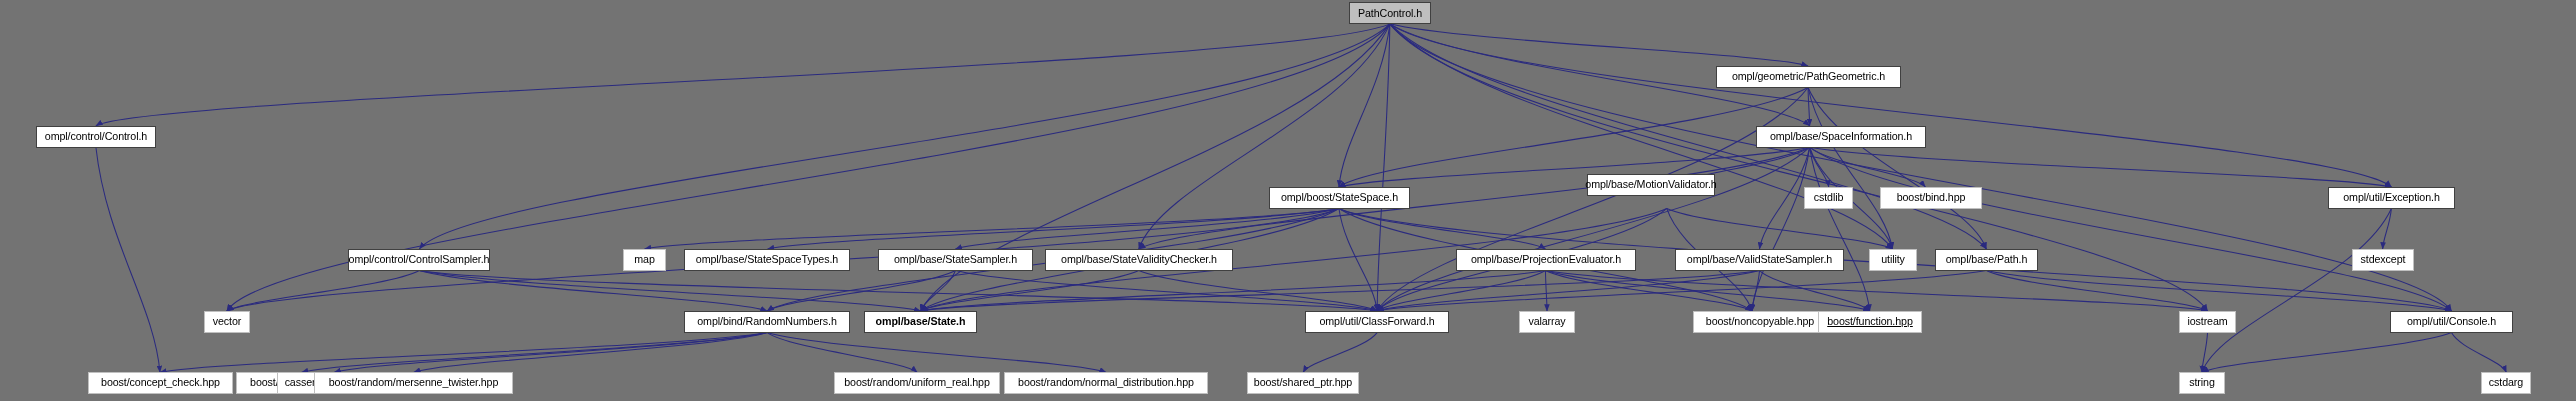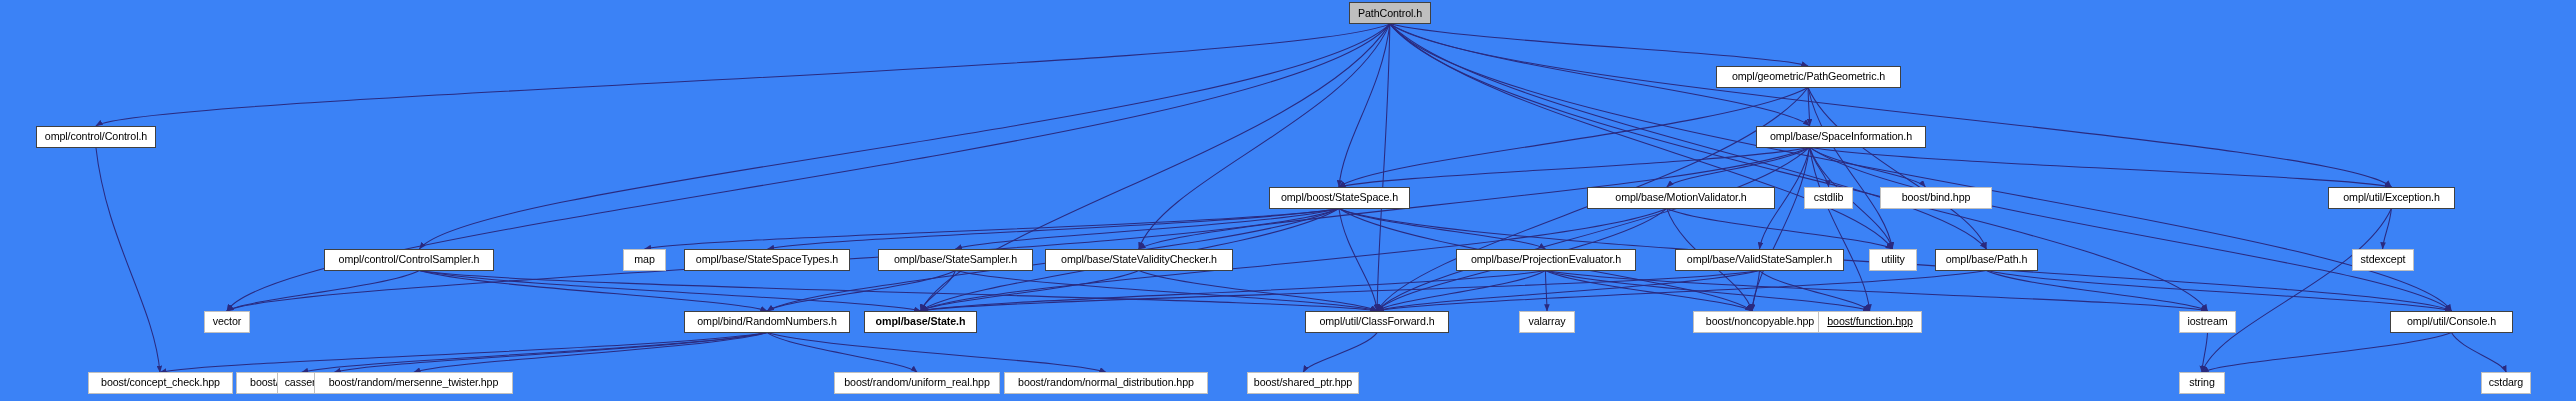--- a/index.html
+++ b/index.html
@@ -4,7 +4,7 @@
 <title>PathControl.h include dependency graph</title>
 <style>
   html,body{margin:0;padding:0;background:#ffffff;}
-  #canvas{position:relative;width:2576px;height:401px;background:#3b82f6;
+  #canvas{position:relative;width:2576px;height:401px;background:#737373;
           font-family:"Liberation Sans","DejaVu Sans",sans-serif;overflow:hidden;}
   svg#edges{position:absolute;left:0;top:0;width:2576px;height:401px;}
   .node{position:absolute;box-sizing:border-box;display:flex;align-items:center;

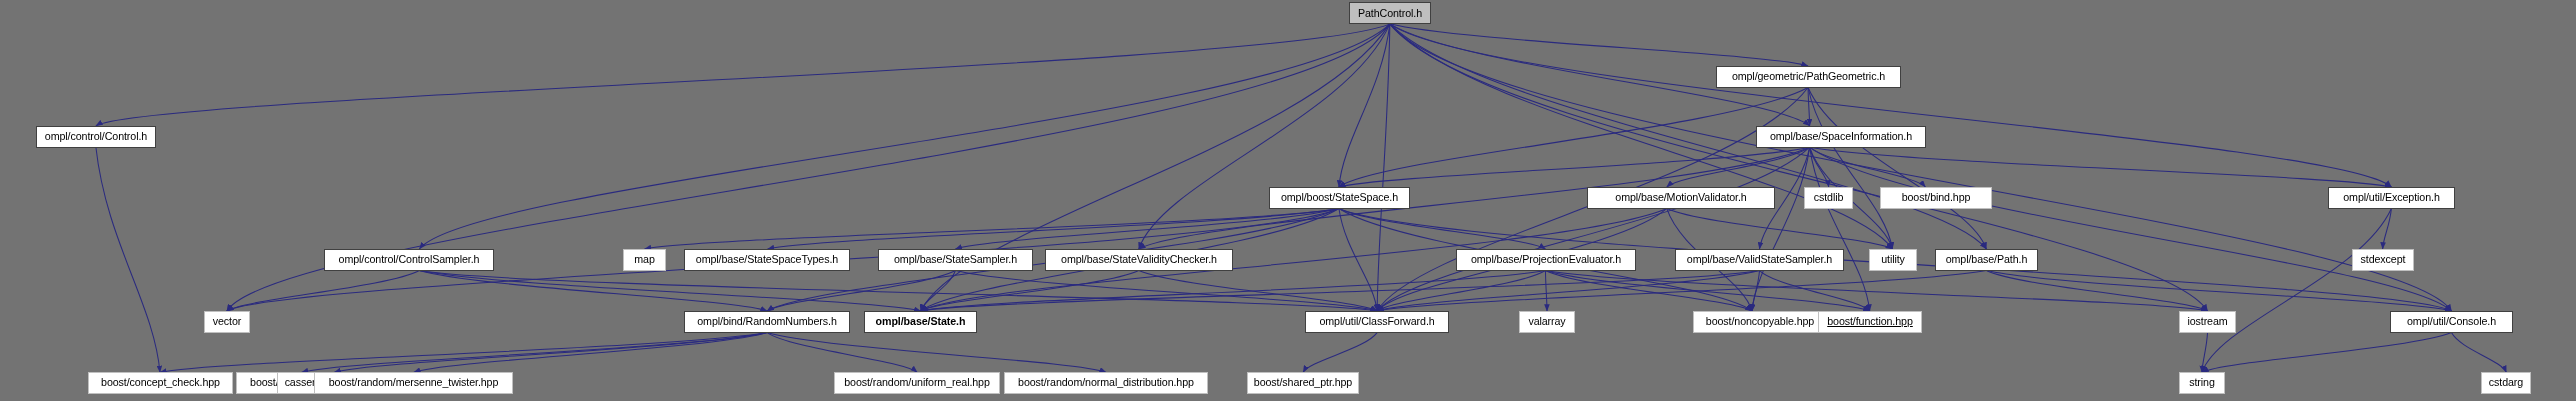--- a/index.html
+++ b/index.html
@@ -124,7 +124,7 @@
       <div class="node hdr" style="left: 1269px; top: 187px; width: 141px;">
         <span>ompl/boost/StateSpace.h</span>
       </div>
-      <div class="node hdr" style="left: 1587px; top: 187px; width: 188px;">
+      <div class="node hdr" style="left: 1587px; top: 174px; width: 128px;">
         <span>ompl/base/MotionValidator.h</span>
       </div>
       <div class="node sys" style="left: 1804px; top: 187px; width: 49px;">

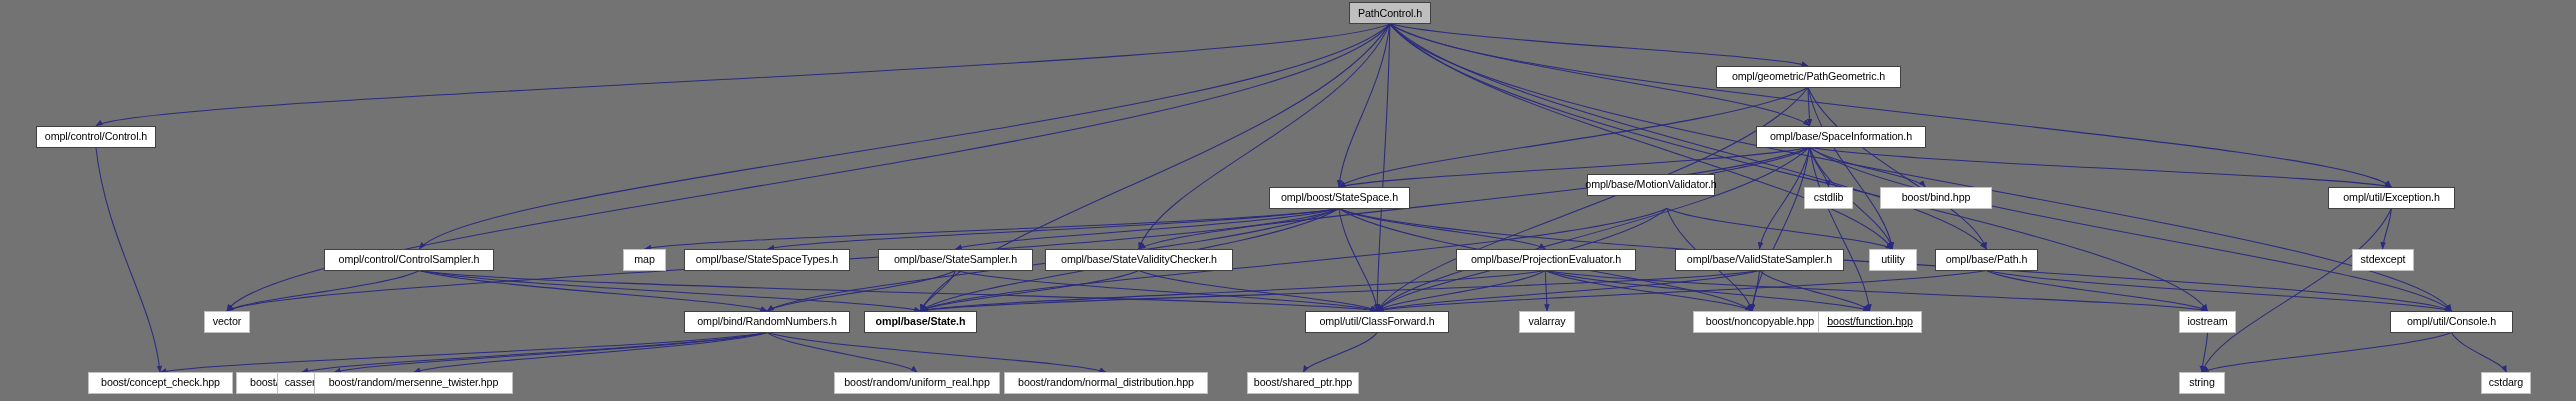--- a/index.html
+++ b/index.html
@@ -130,7 +130,7 @@
       <div class="node sys" style="left: 1804px; top: 187px; width: 49px;">
         <span>cstdlib</span>
       </div>
-      <div class="node sys" style="left: 1880px; top: 187px; width: 112px;">
+      <div class="node sys" style="left: 1880px; top: 187px; width: 102px;">
         <span>boost/bind.hpp</span>
       </div>
       <div class="node hdr" style="left: 2328px; top: 187px; width: 127px;">

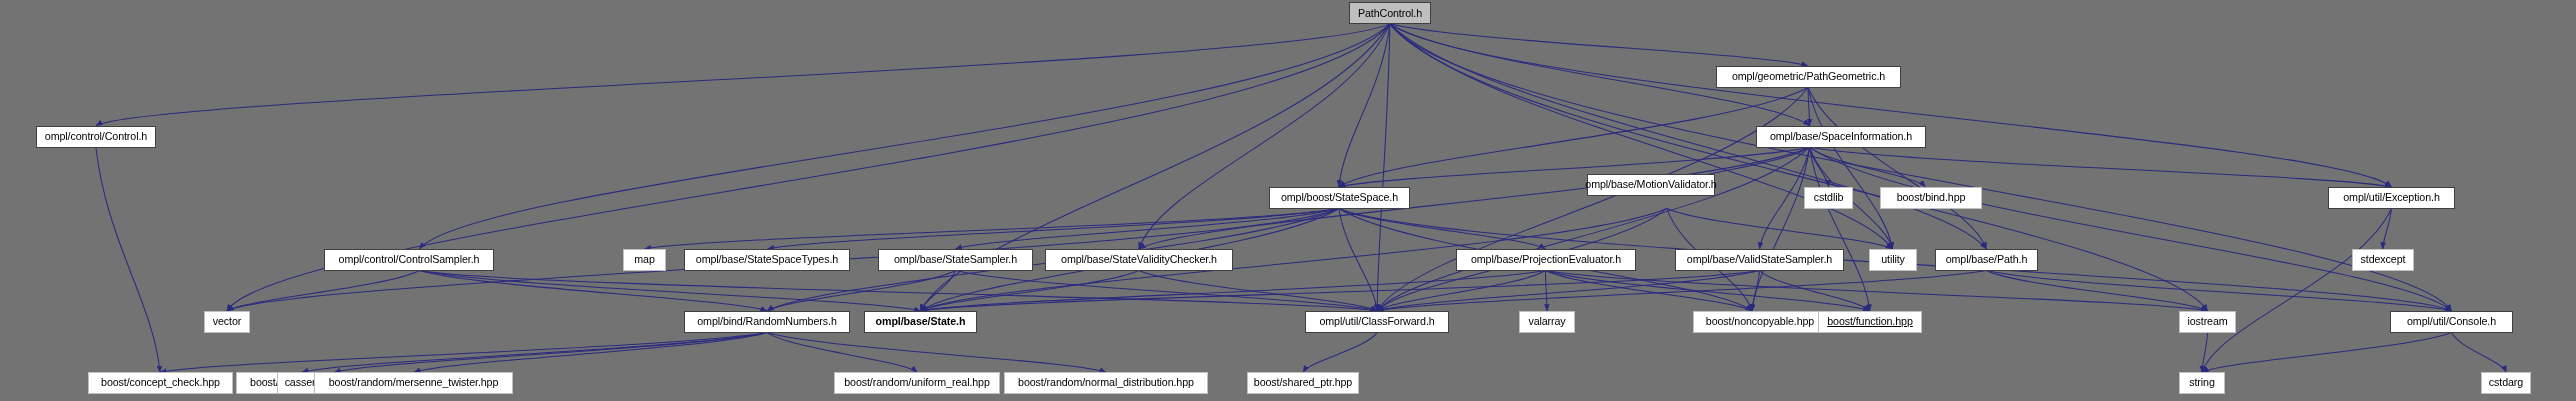--- a/index.html
+++ b/index.html
@@ -136,7 +136,7 @@
       <div class="node hdr" style="left: 2328px; top: 187px; width: 127px;">
         <span>ompl/util/Exception.h</span>
       </div>
-      <div class="node hdr" style="left: 324px; top: 249px; width: 170px;">
+      <div class="node hdr" style="left: 348px; top: 249px; width: 142px;">
         <span>ompl/control/ControlSampler.h</span>
       </div>
       <div class="node sys" style="left: 623px; top: 249px; width: 43px;">

